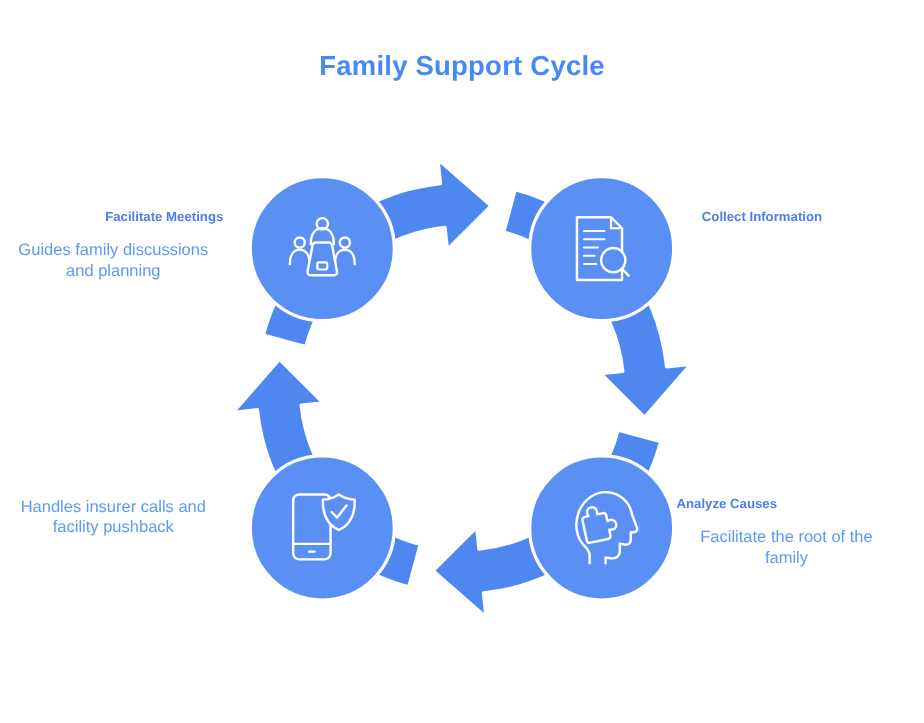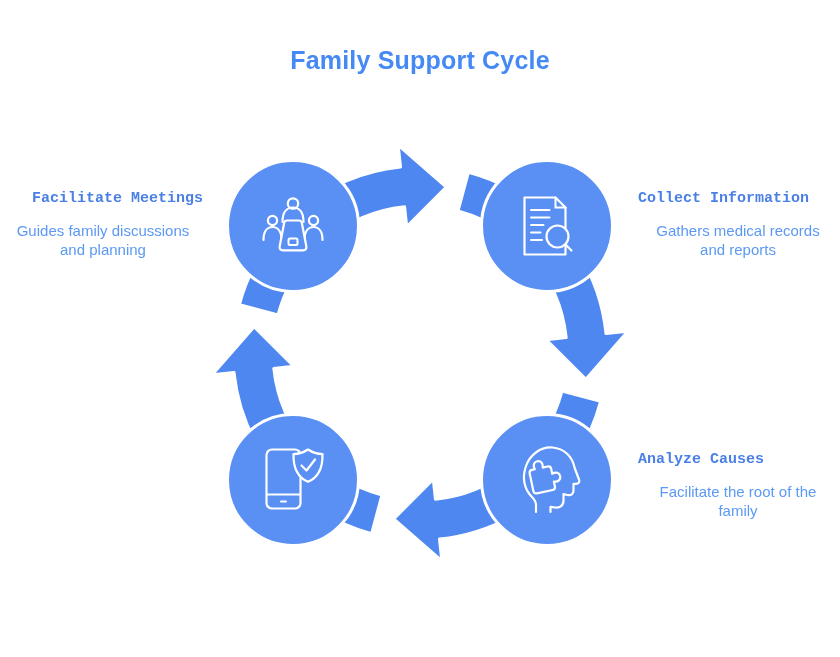--- a/index.html
+++ b/index.html
@@ -15,7 +15,7 @@
   .ic-fill{fill:var(--nodeFill,#5A90F4);stroke:var(--iconStroke,#fff);stroke-width:2.2;stroke-linejoin:round;}
   .label-block{position:absolute;width:200px;}
   .align-right{text-align:right;}
-  .step-label{font-size:15px;font-weight:700;color:var(--headingText,#4A7FE6);margin:0 0 14px 0;font-family:Liberation Mono, monospace;}
+  .step-label{font-size:12px;font-weight:700;color:var(--headingText,#4A7FE6);margin:0 0 14px 0;}
   .step-desc{font-size:15px;line-height:19px;color:var(--bodyText,#5C99F4);margin:0;text-align:center;}
 </style>
 </head>

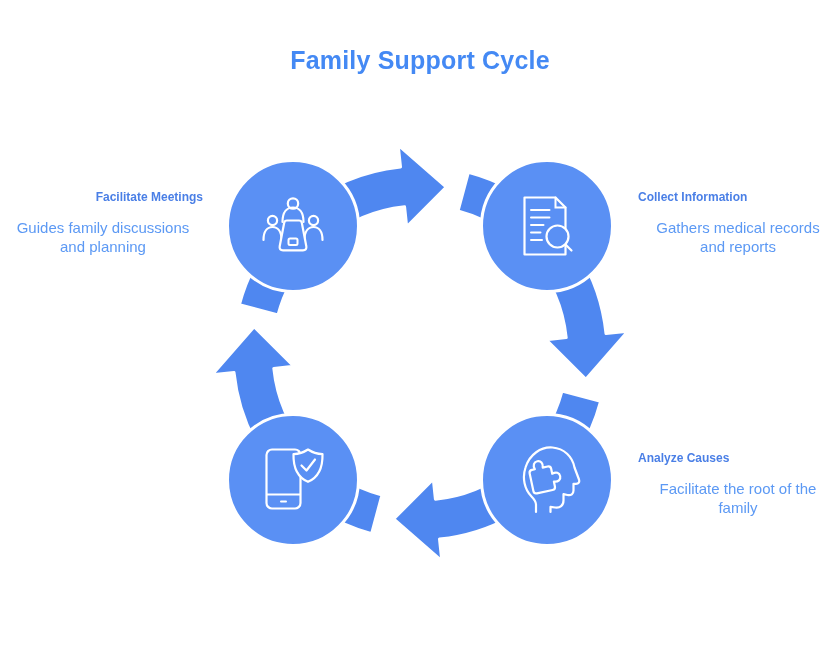--- a/index.html
+++ b/index.html
@@ -116,10 +116,6 @@
 
   <div class="label-block" style="left:638px;top:190px;">
     <h2 class="step-label">Collect Information</h2>
-    <p class="step-desc">
-      <span>Gathers medical records</span><br>
-      <span>and reports</span>
-    </p>
   </div>
 
   <div class="label-block" style="left:638px;top:451px;">

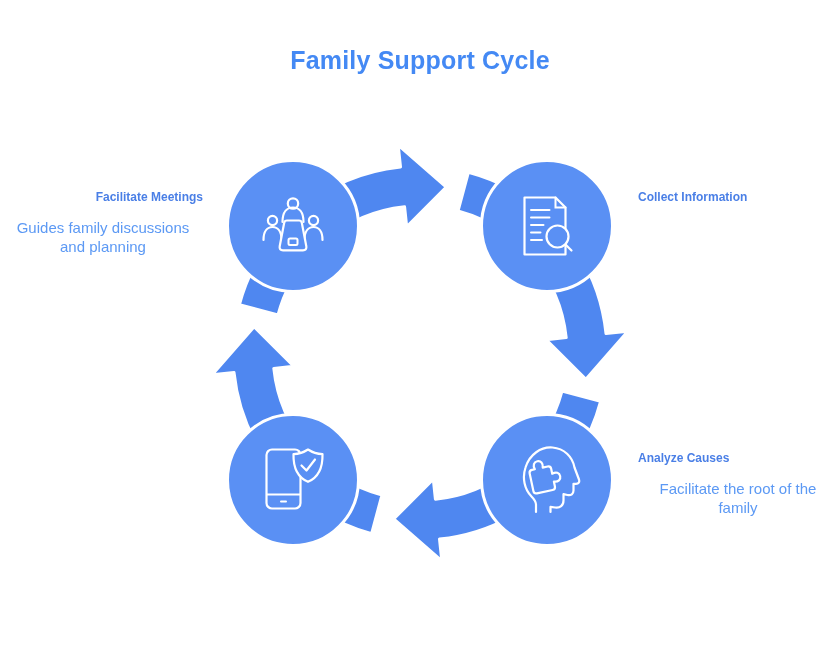--- a/index.html
+++ b/index.html
@@ -127,6 +127,10 @@
   </div>
 
   <div class="label-block align-right" style="right:637px;top:451px;">
+    <p class="step-desc">
+      <span>Handles insurer calls and</span><br>
+      <span>facility pushback</span>
+    </p>
   </div>
 
 </div>

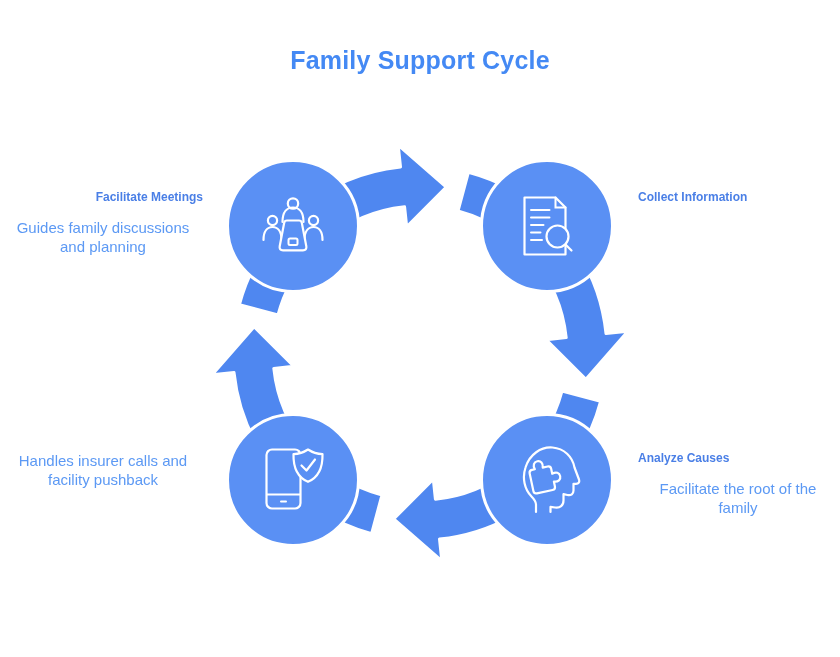--- a/index.html
+++ b/index.html
@@ -118,7 +118,7 @@
     <h2 class="step-label">Collect Information</h2>
   </div>
 
-  <div class="label-block" style="left:638px;top:451px;">
+  <div class="label-block" style="left:615px;top:451px;">
     <h2 class="step-label">Analyze Causes</h2>
     <p class="step-desc">
       <span>Facilitate the root of the</span><br>

